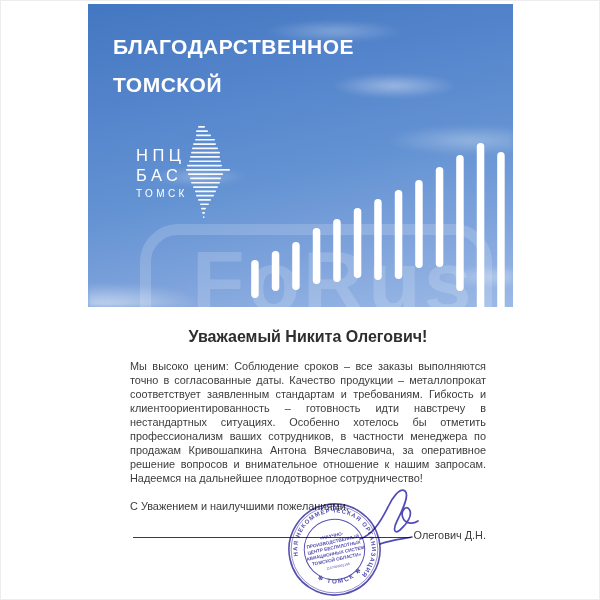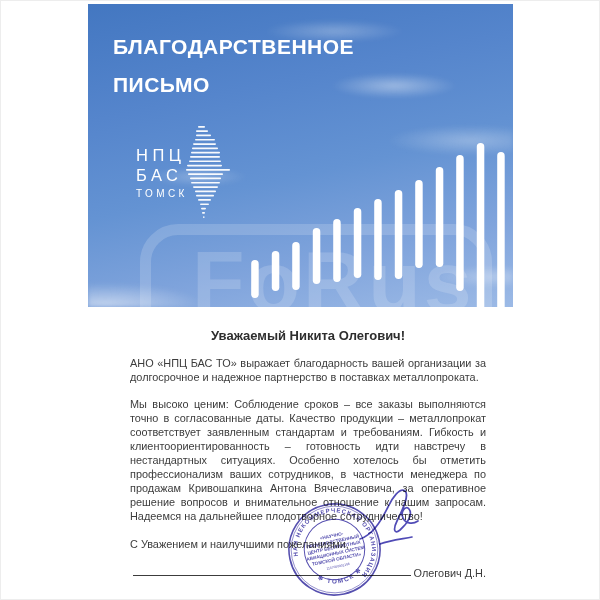--- a/index.html
+++ b/index.html
@@ -99,7 +99,7 @@
 
     <div class="title">
       <div>БЛАГОДАРСТВЕННОЕ</div>
-      <div>ПИСЬМО</div>
+      <div>ТОМСКОЙ</div>
     </div>
 
     <div class="logo-text">

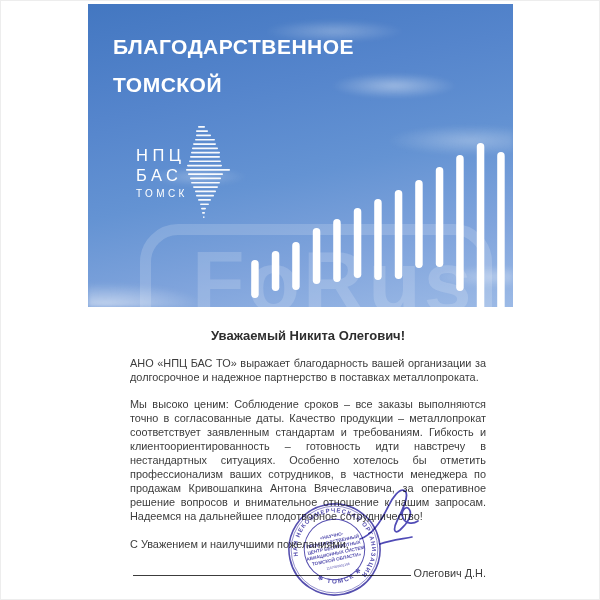--- a/index.html
+++ b/index.html
@@ -50,7 +50,7 @@
   .wing rect { fill:#ffffff; opacity:.95; }
   
   .letter { position:absolute; left:130px; top:328px; width:356px; color:#3c3c3c; }
-  .salut  { font-size:13px; font-weight:bold; text-align:center; color:#2e2e2e; }
+  .salut  { font-size:16px; font-weight:bold; text-align:center; color:#2e2e2e; }
   .para   { font-size:10.9px; line-height:14px; text-align:justify; margin:13px 0 0; }
   .closing{ font-size:10.9px; margin:15px 0 0; }
   .signoff{ margin-top:17px; font-size:10.9px; display:flex; align-items:baseline; }

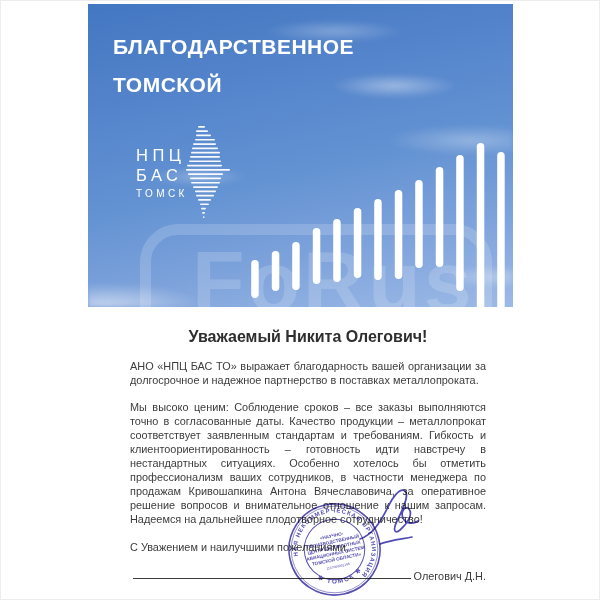--- a/index.html
+++ b/index.html
@@ -136,7 +136,6 @@
 
   <div class="letter">
     <div class="salut">Уважаемый Никита Олегович!</div>
-    <p class="para">АНО «НПЦ БАС ТО» выражает благодарность вашей организации за долгосрочное и надежное партнерство в поставках металлопроката.</p>
     <p class="para">Мы высоко ценим: Соблюдение сроков – все заказы выполняются точно в согласованные даты. Качество продукции – металлопрокат соответствует заявленным стандартам и требованиям. Гибкость и клиентоориентированность – готовность идти навстречу в нестандартных ситуациях. Особенно хотелось бы отметить профессионализм ваших сотрудников, в частности менеджера по продажам Кривошапкина Антона Вячеславовича, за оперативное решение вопросов и внимательное отношение к нашим запросам. Надеемся на дальнейшее плодотворное сотрудничество!</p>
     <p class="closing">С Уважением и наилучшими пожеланиями,</p>
     <div class="signoff">

